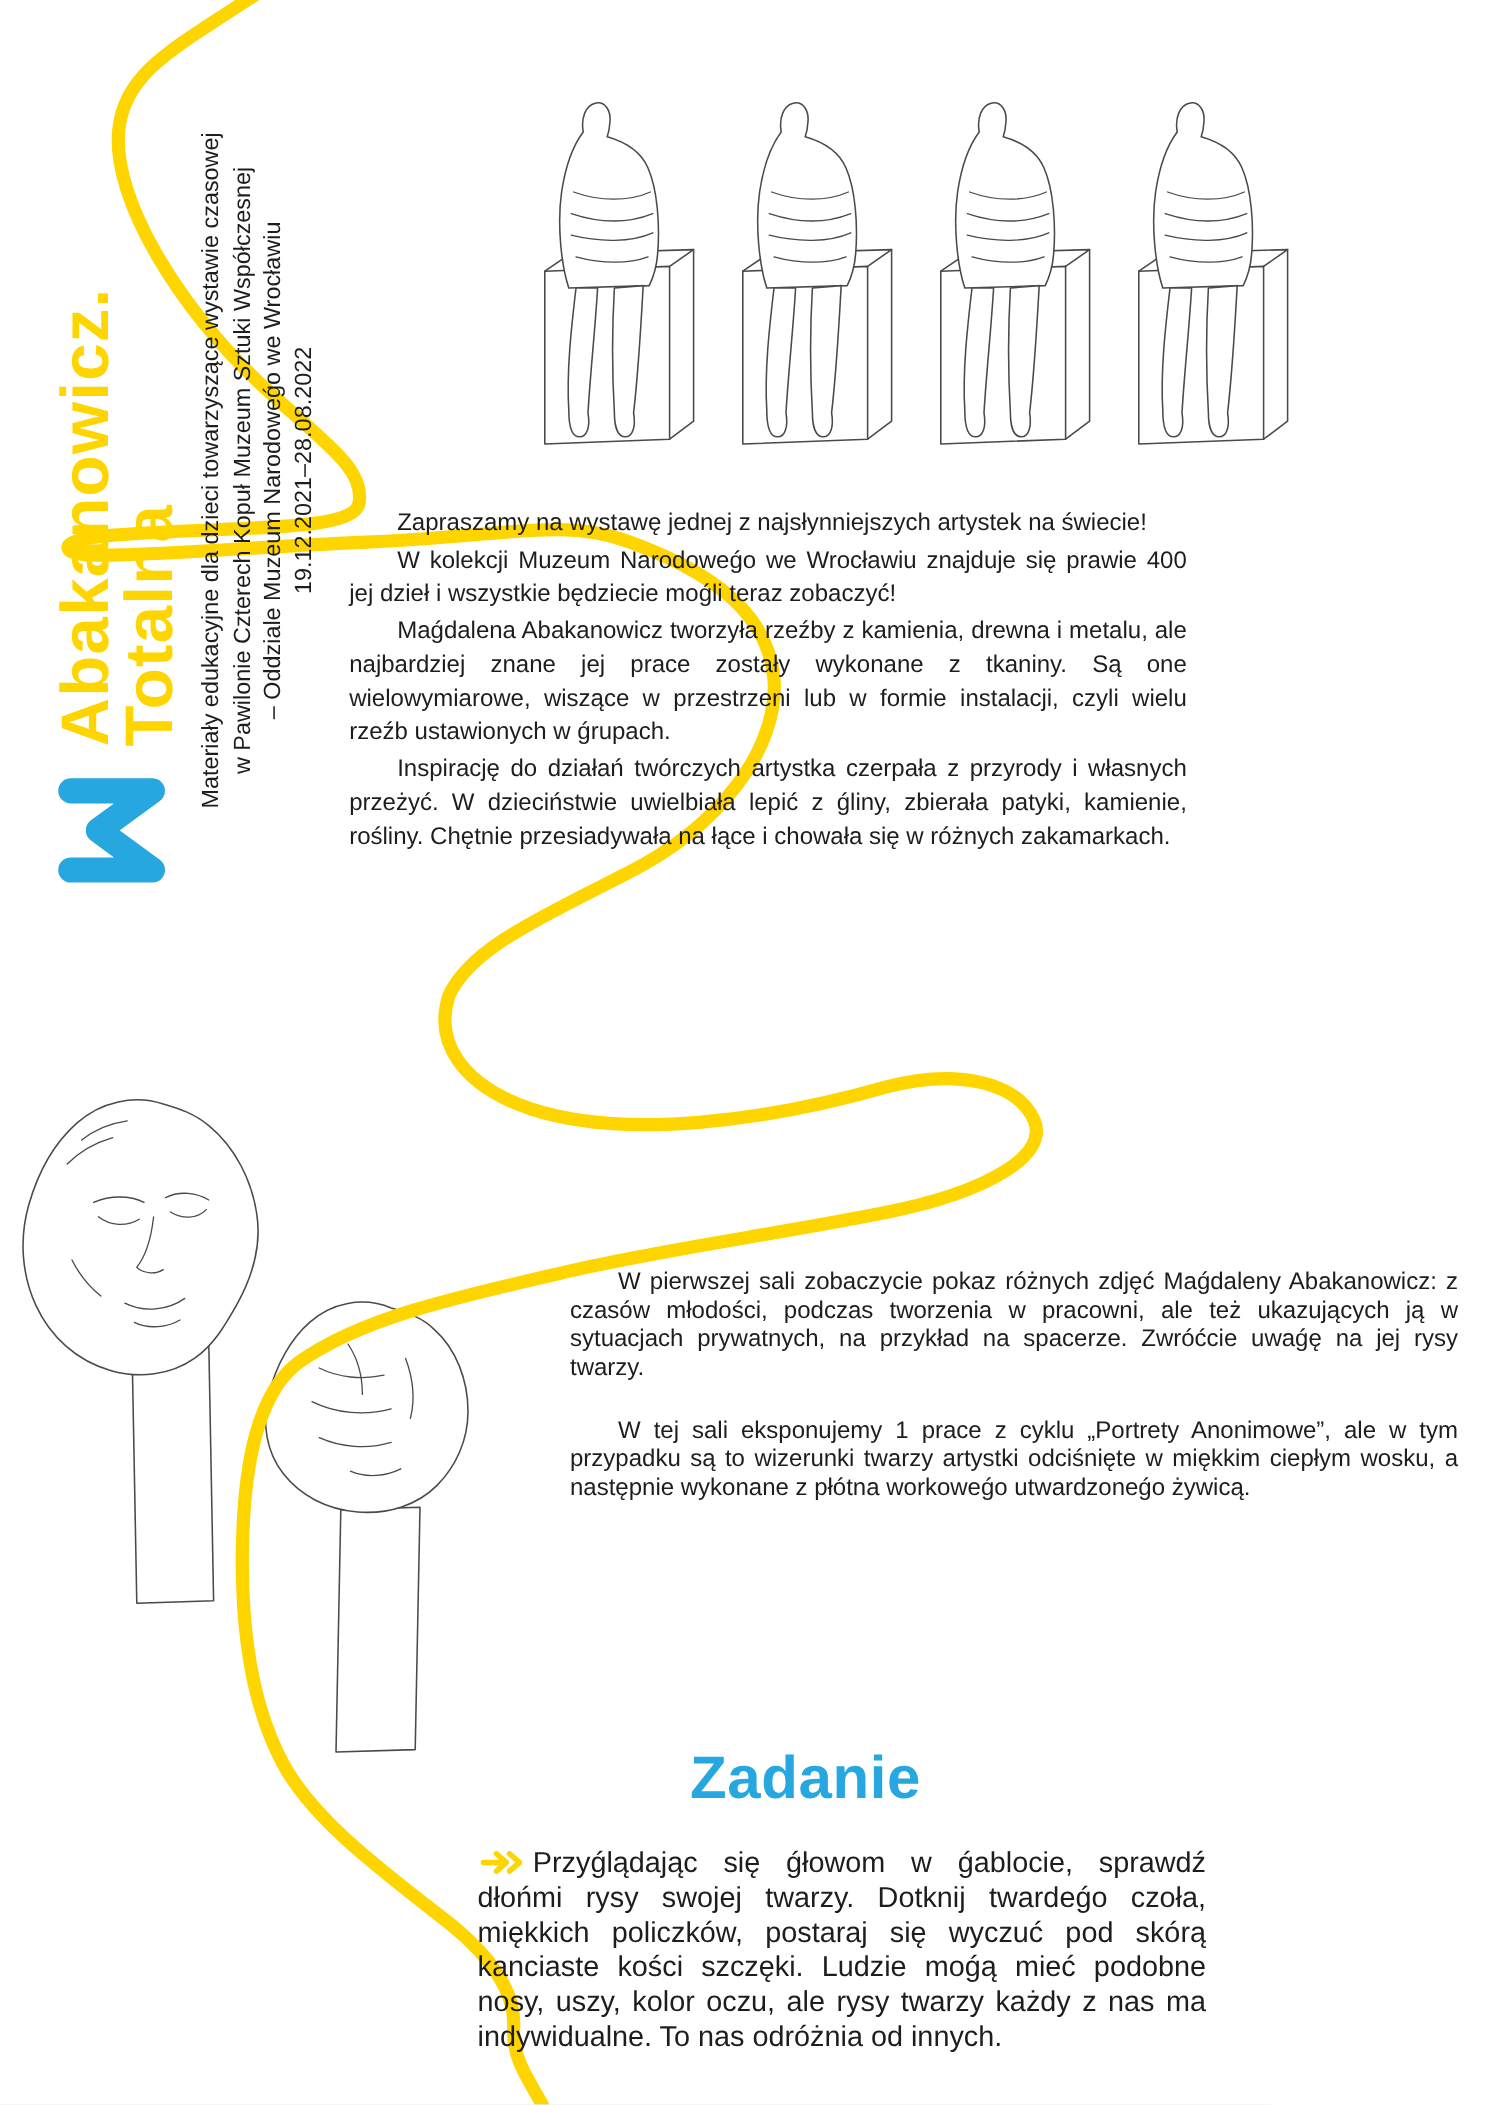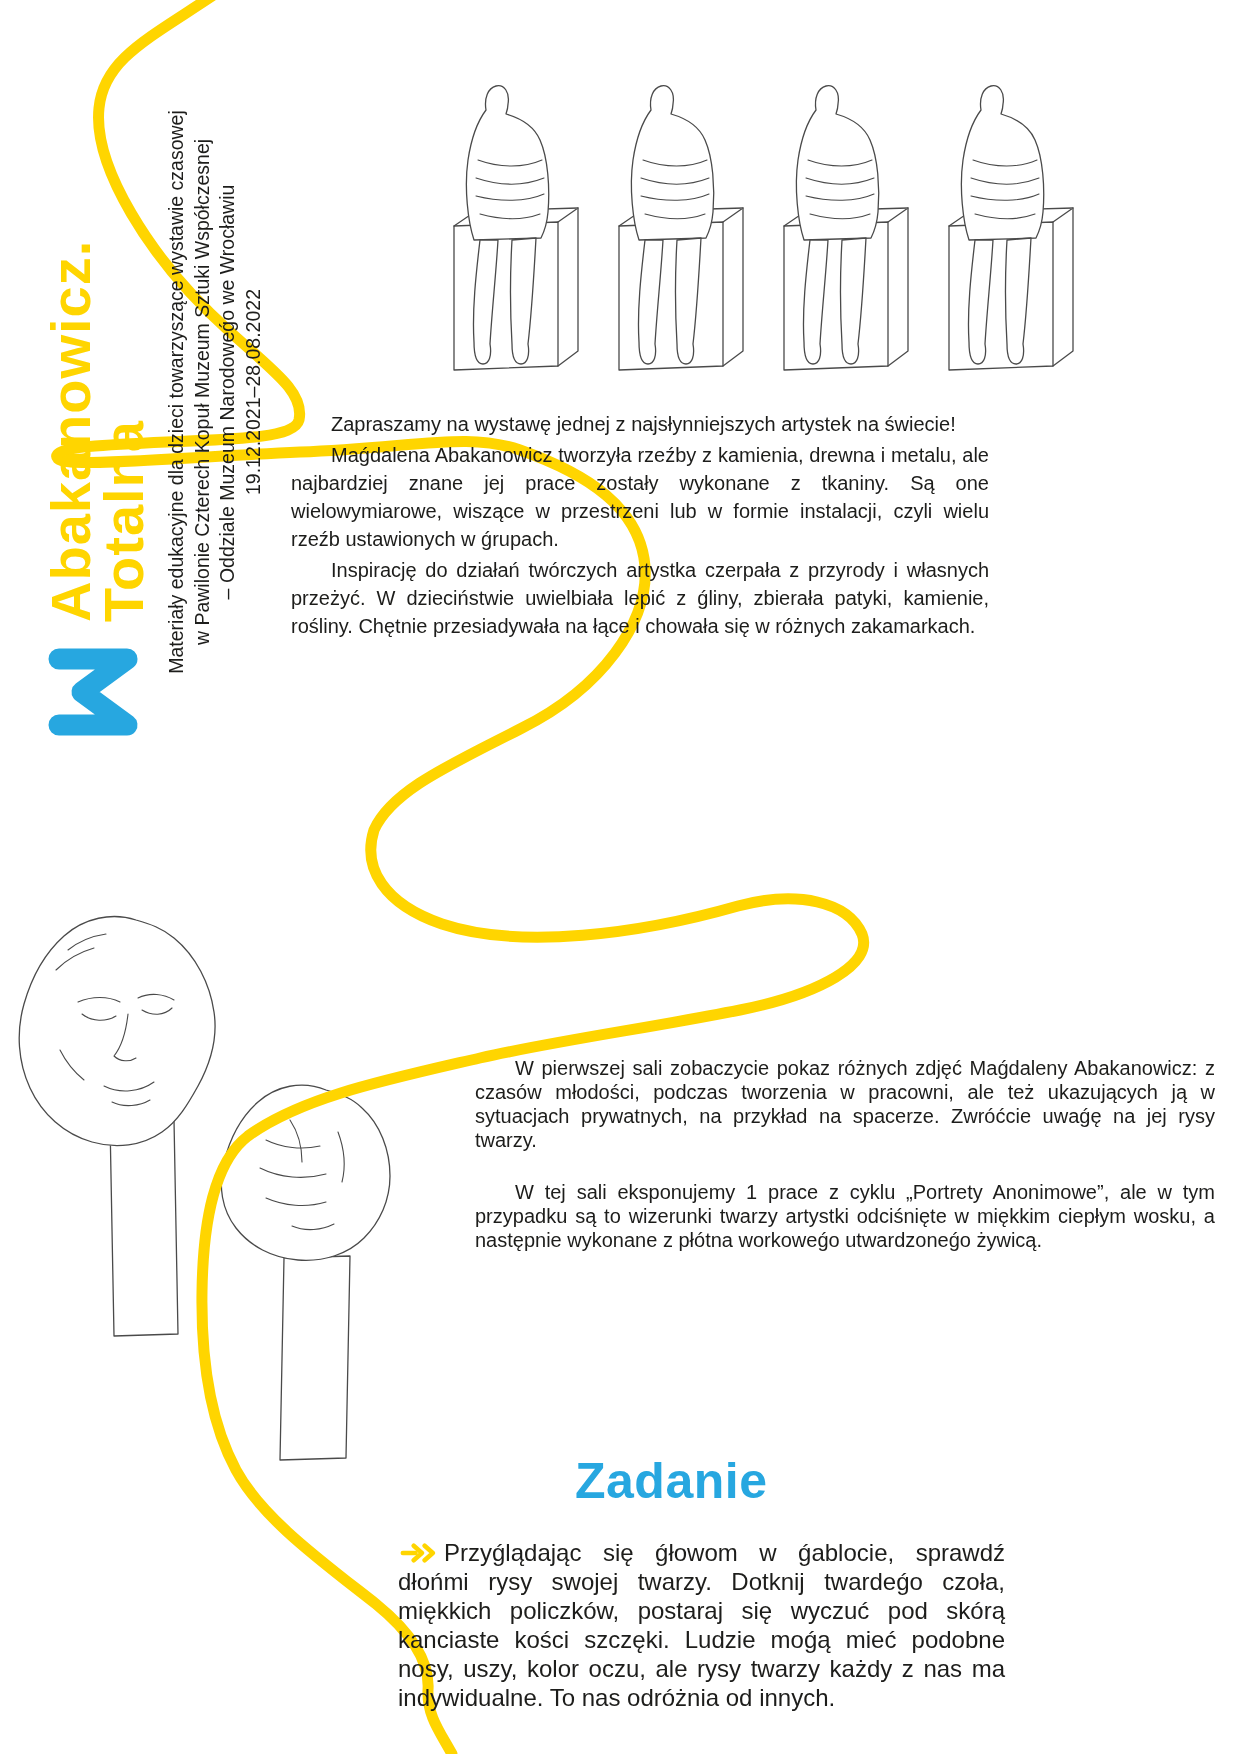--- a/index.html
+++ b/index.html
@@ -44,7 +44,7 @@
 
   
   .intro-block{
-    position:absolute;left:291px;top:410px;width:698px;
+    position:absolute;left:291px;top:422px;width:698px;
     color:var(--ink);font-size:20px;line-height:28px;
     text-align:justify;
   }

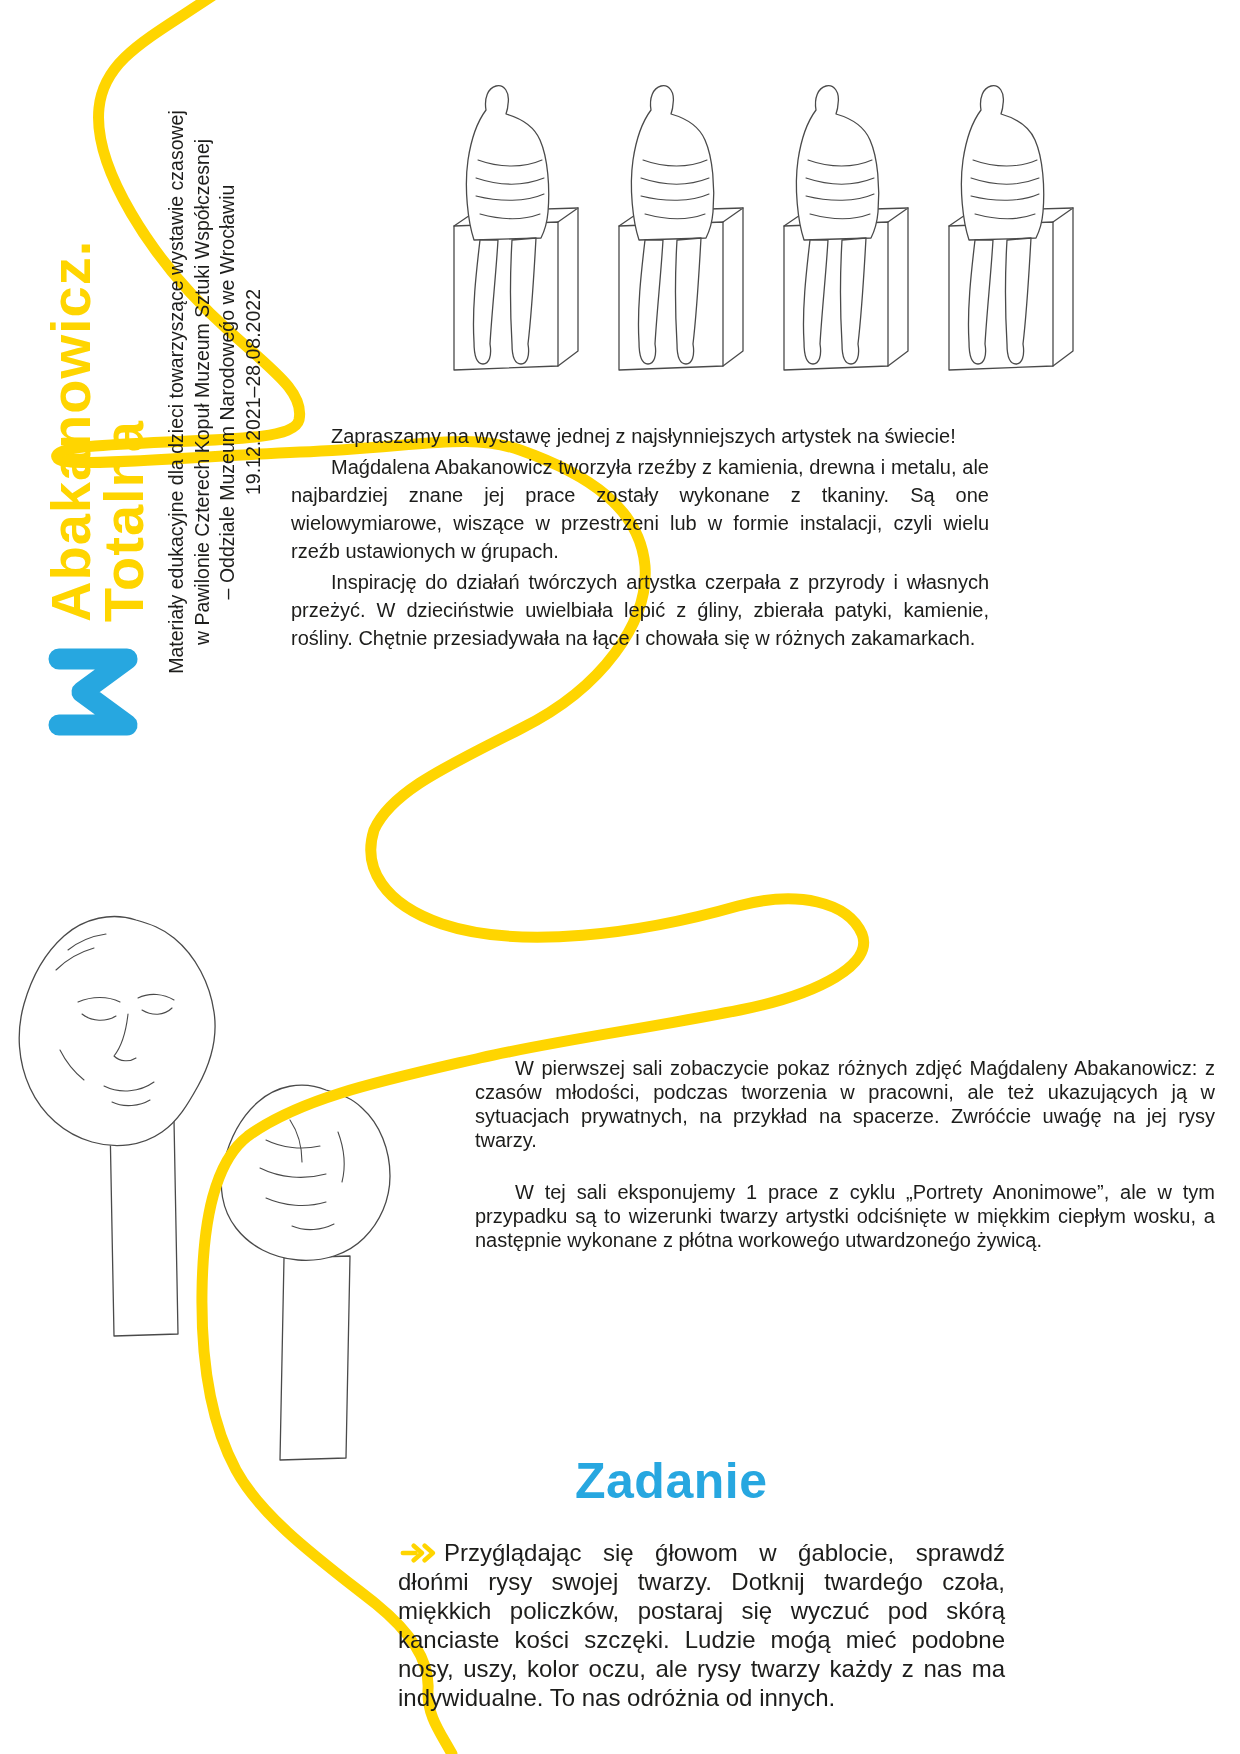--- a/index.html
+++ b/index.html
@@ -189,6 +189,7 @@
 
   <div class="text-layer intro-block">
     <p class="indent">Zapraszamy na wystawę jednej z najsłynniejszych artystek na świecie!</p>
+    <p class="indent">W kolekcji Muzeum Narodoweǵo we Wrocławiu znajduje się prawie 400 jej dzieł i wszystkie będziecie moǵli teraz zobaczyć!</p>
     <p class="indent">Maǵdalena Abakanowicz tworzyła rzeźby z kamienia, drewna i metalu, ale najbardziej znane jej prace zostały wykonane z tkaniny. Są one wielowymiarowe, wiszące w przestrzeni lub w formie instalacji, czyli wielu rzeźb ustawionych w ǵrupach.</p>
     <p class="indent">Inspirację do działań twórczych artystka czerpała z przyrody i własnych przeżyć. W dzieciństwie uwielbiała lepić z ǵliny, zbierała patyki, kamienie, rośliny. Chętnie przesiadywała na łące i chowała się w różnych zakamarkach.</p>
   </div>

